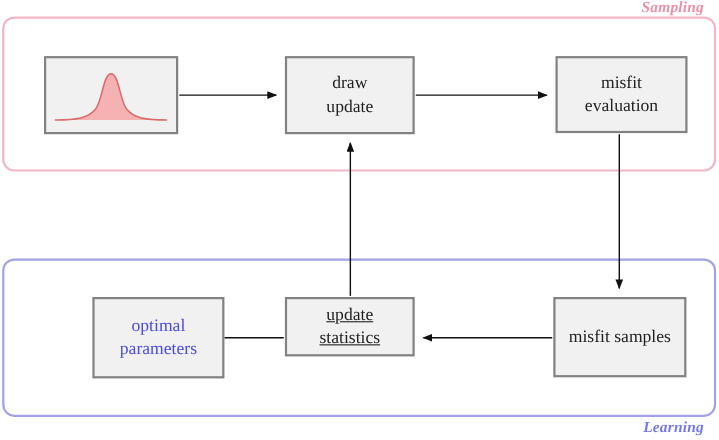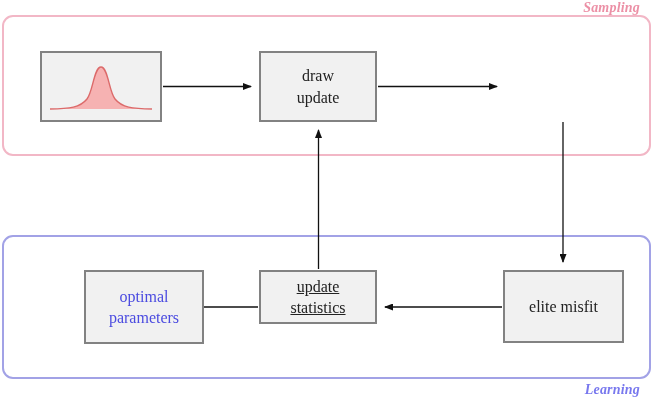--- a/index.html
+++ b/index.html
@@ -73,6 +73,8 @@
   <div class="box draw-samples">draw
 update</div>
 
+  <div class="box misfit-evaluation">misfit
+evaluation</div>
 
   <div class="box optimal-parameters">optimal
 parameters</div>

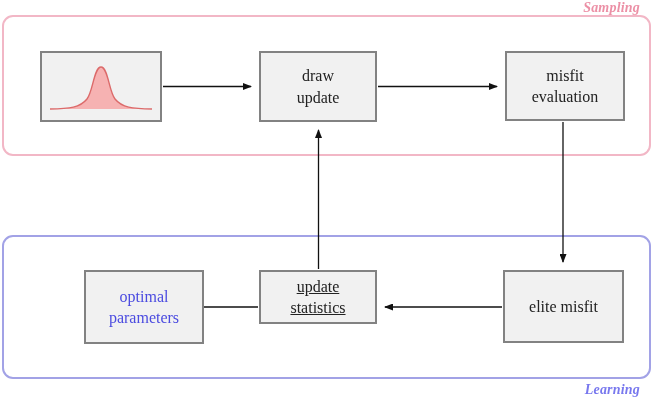--- a/index.html
+++ b/index.html
@@ -82,7 +82,7 @@
   <div class="box update-statistics">update
 statistics</div>
 
-  <div class="box elite-samples">elite misfit</div>
+  <div class="box elite-samples">misfit samples</div>
 
 </div>
 

